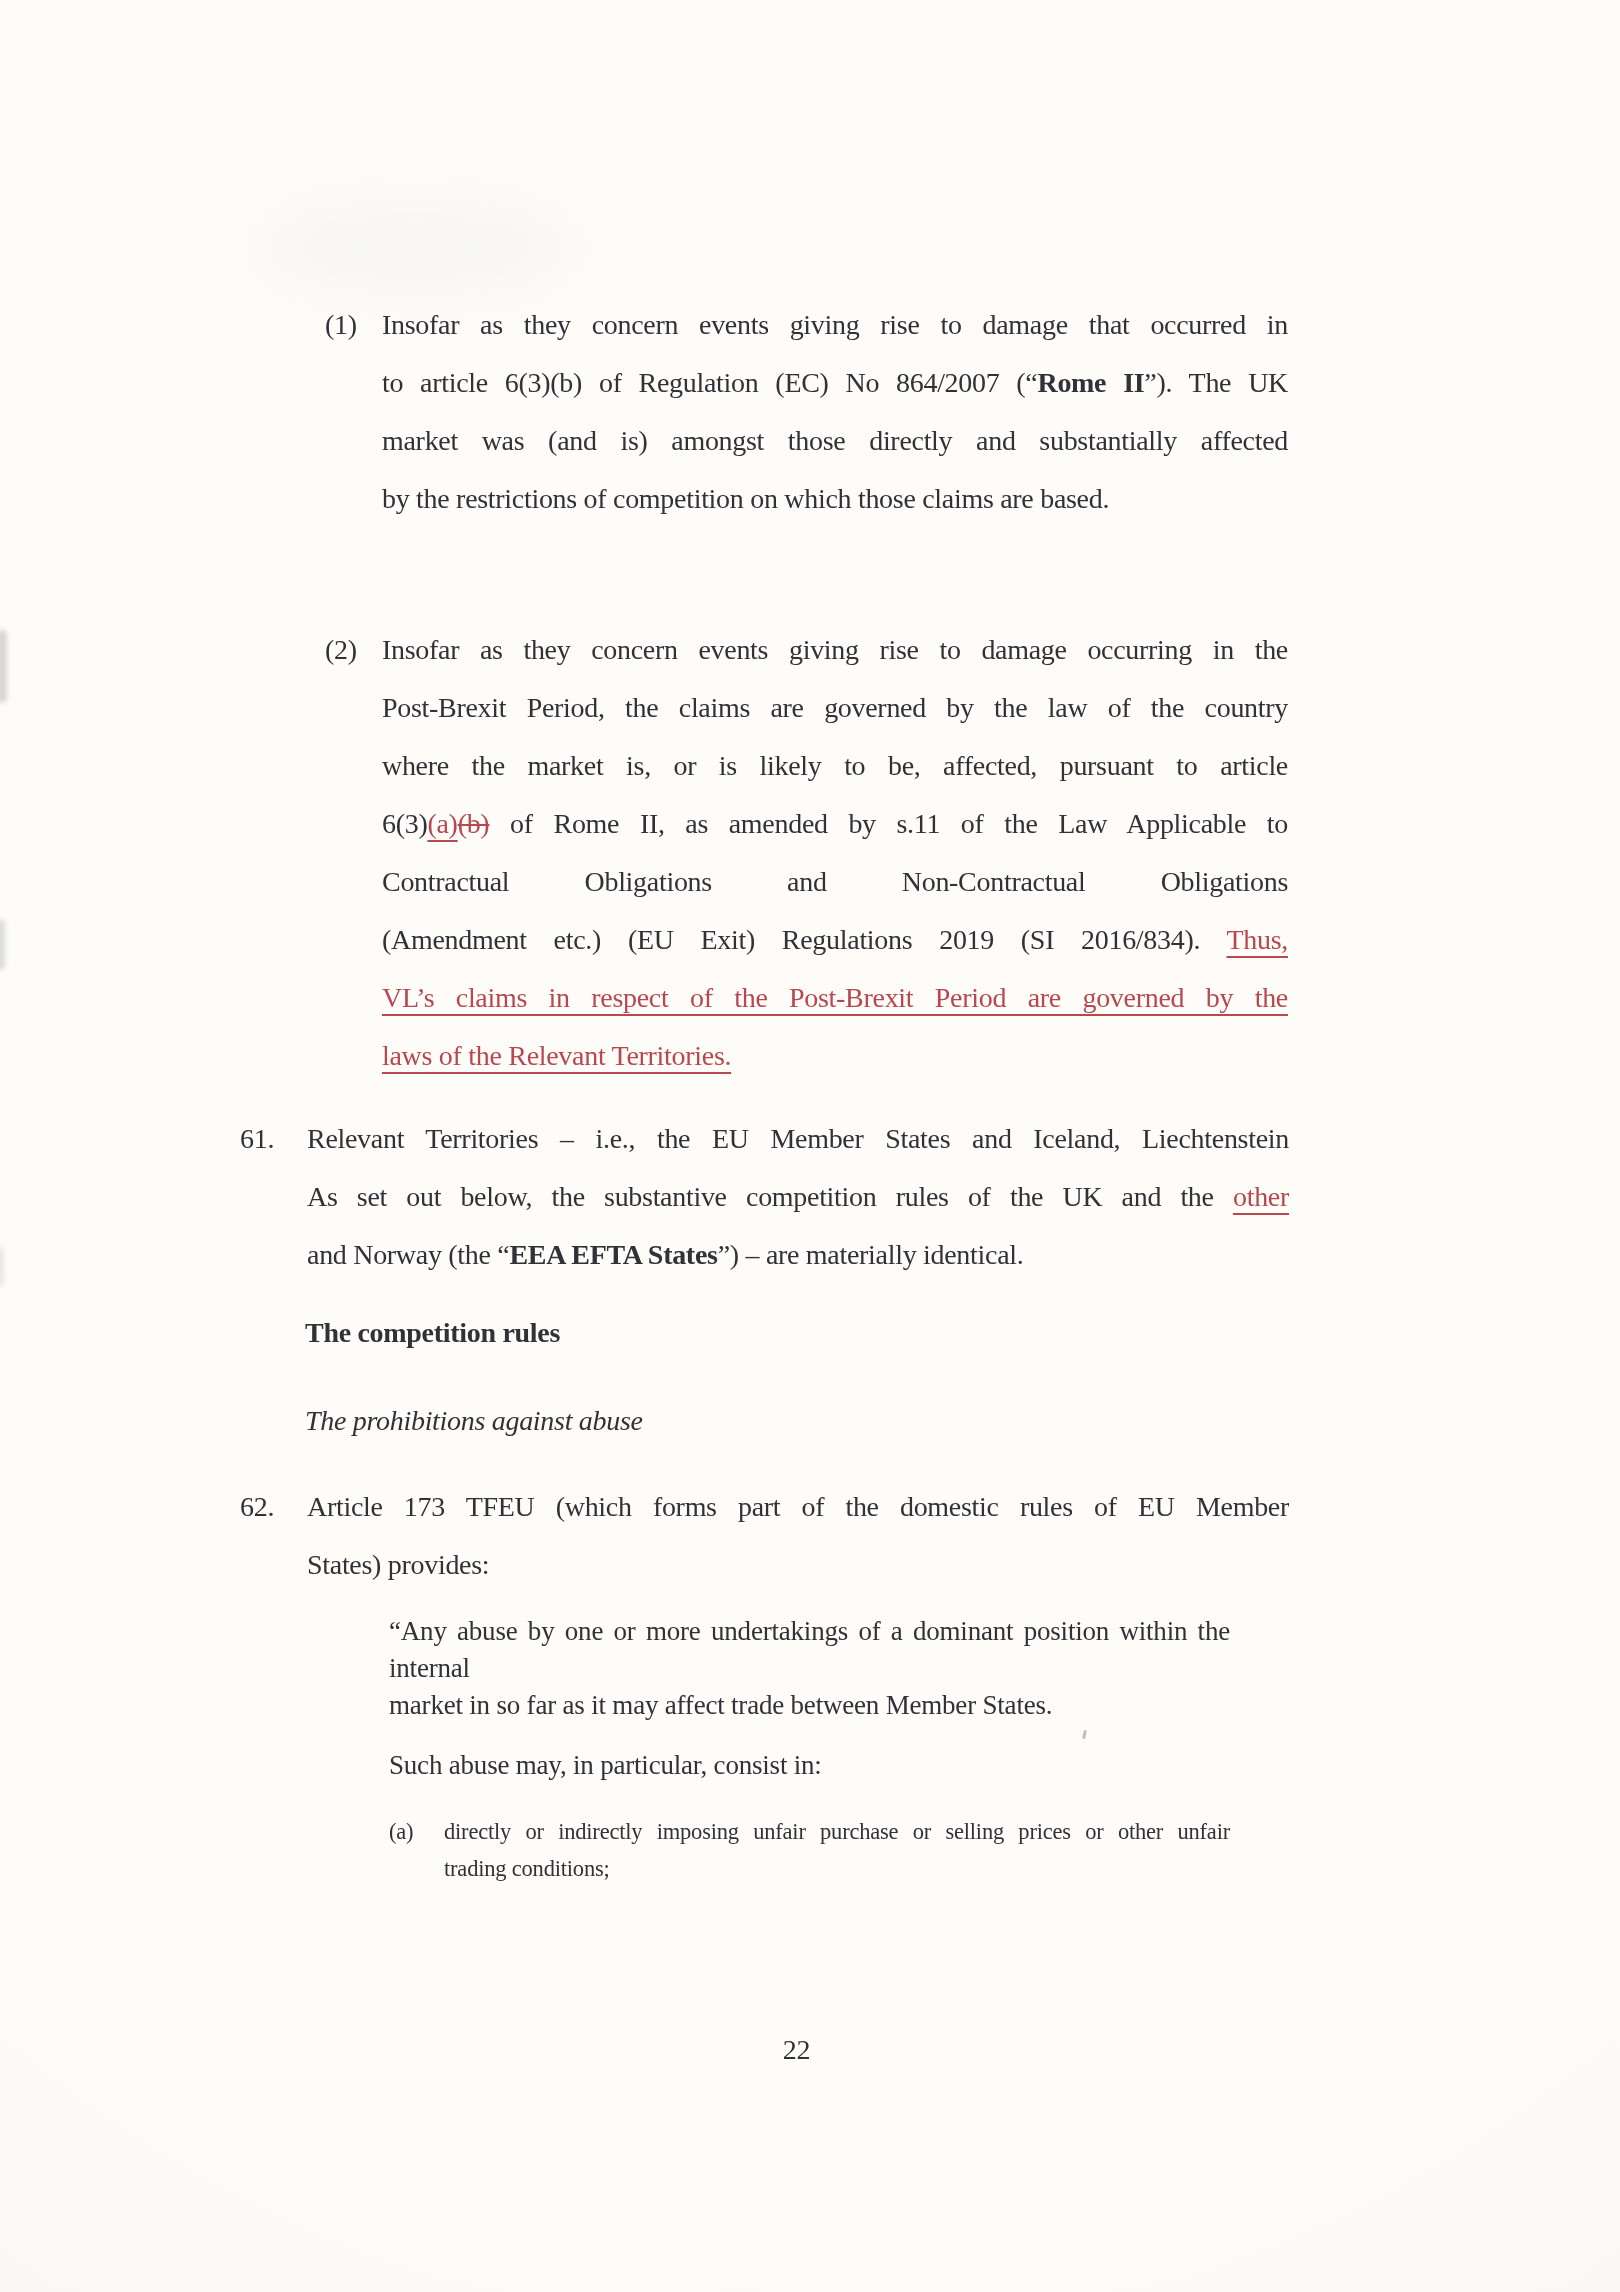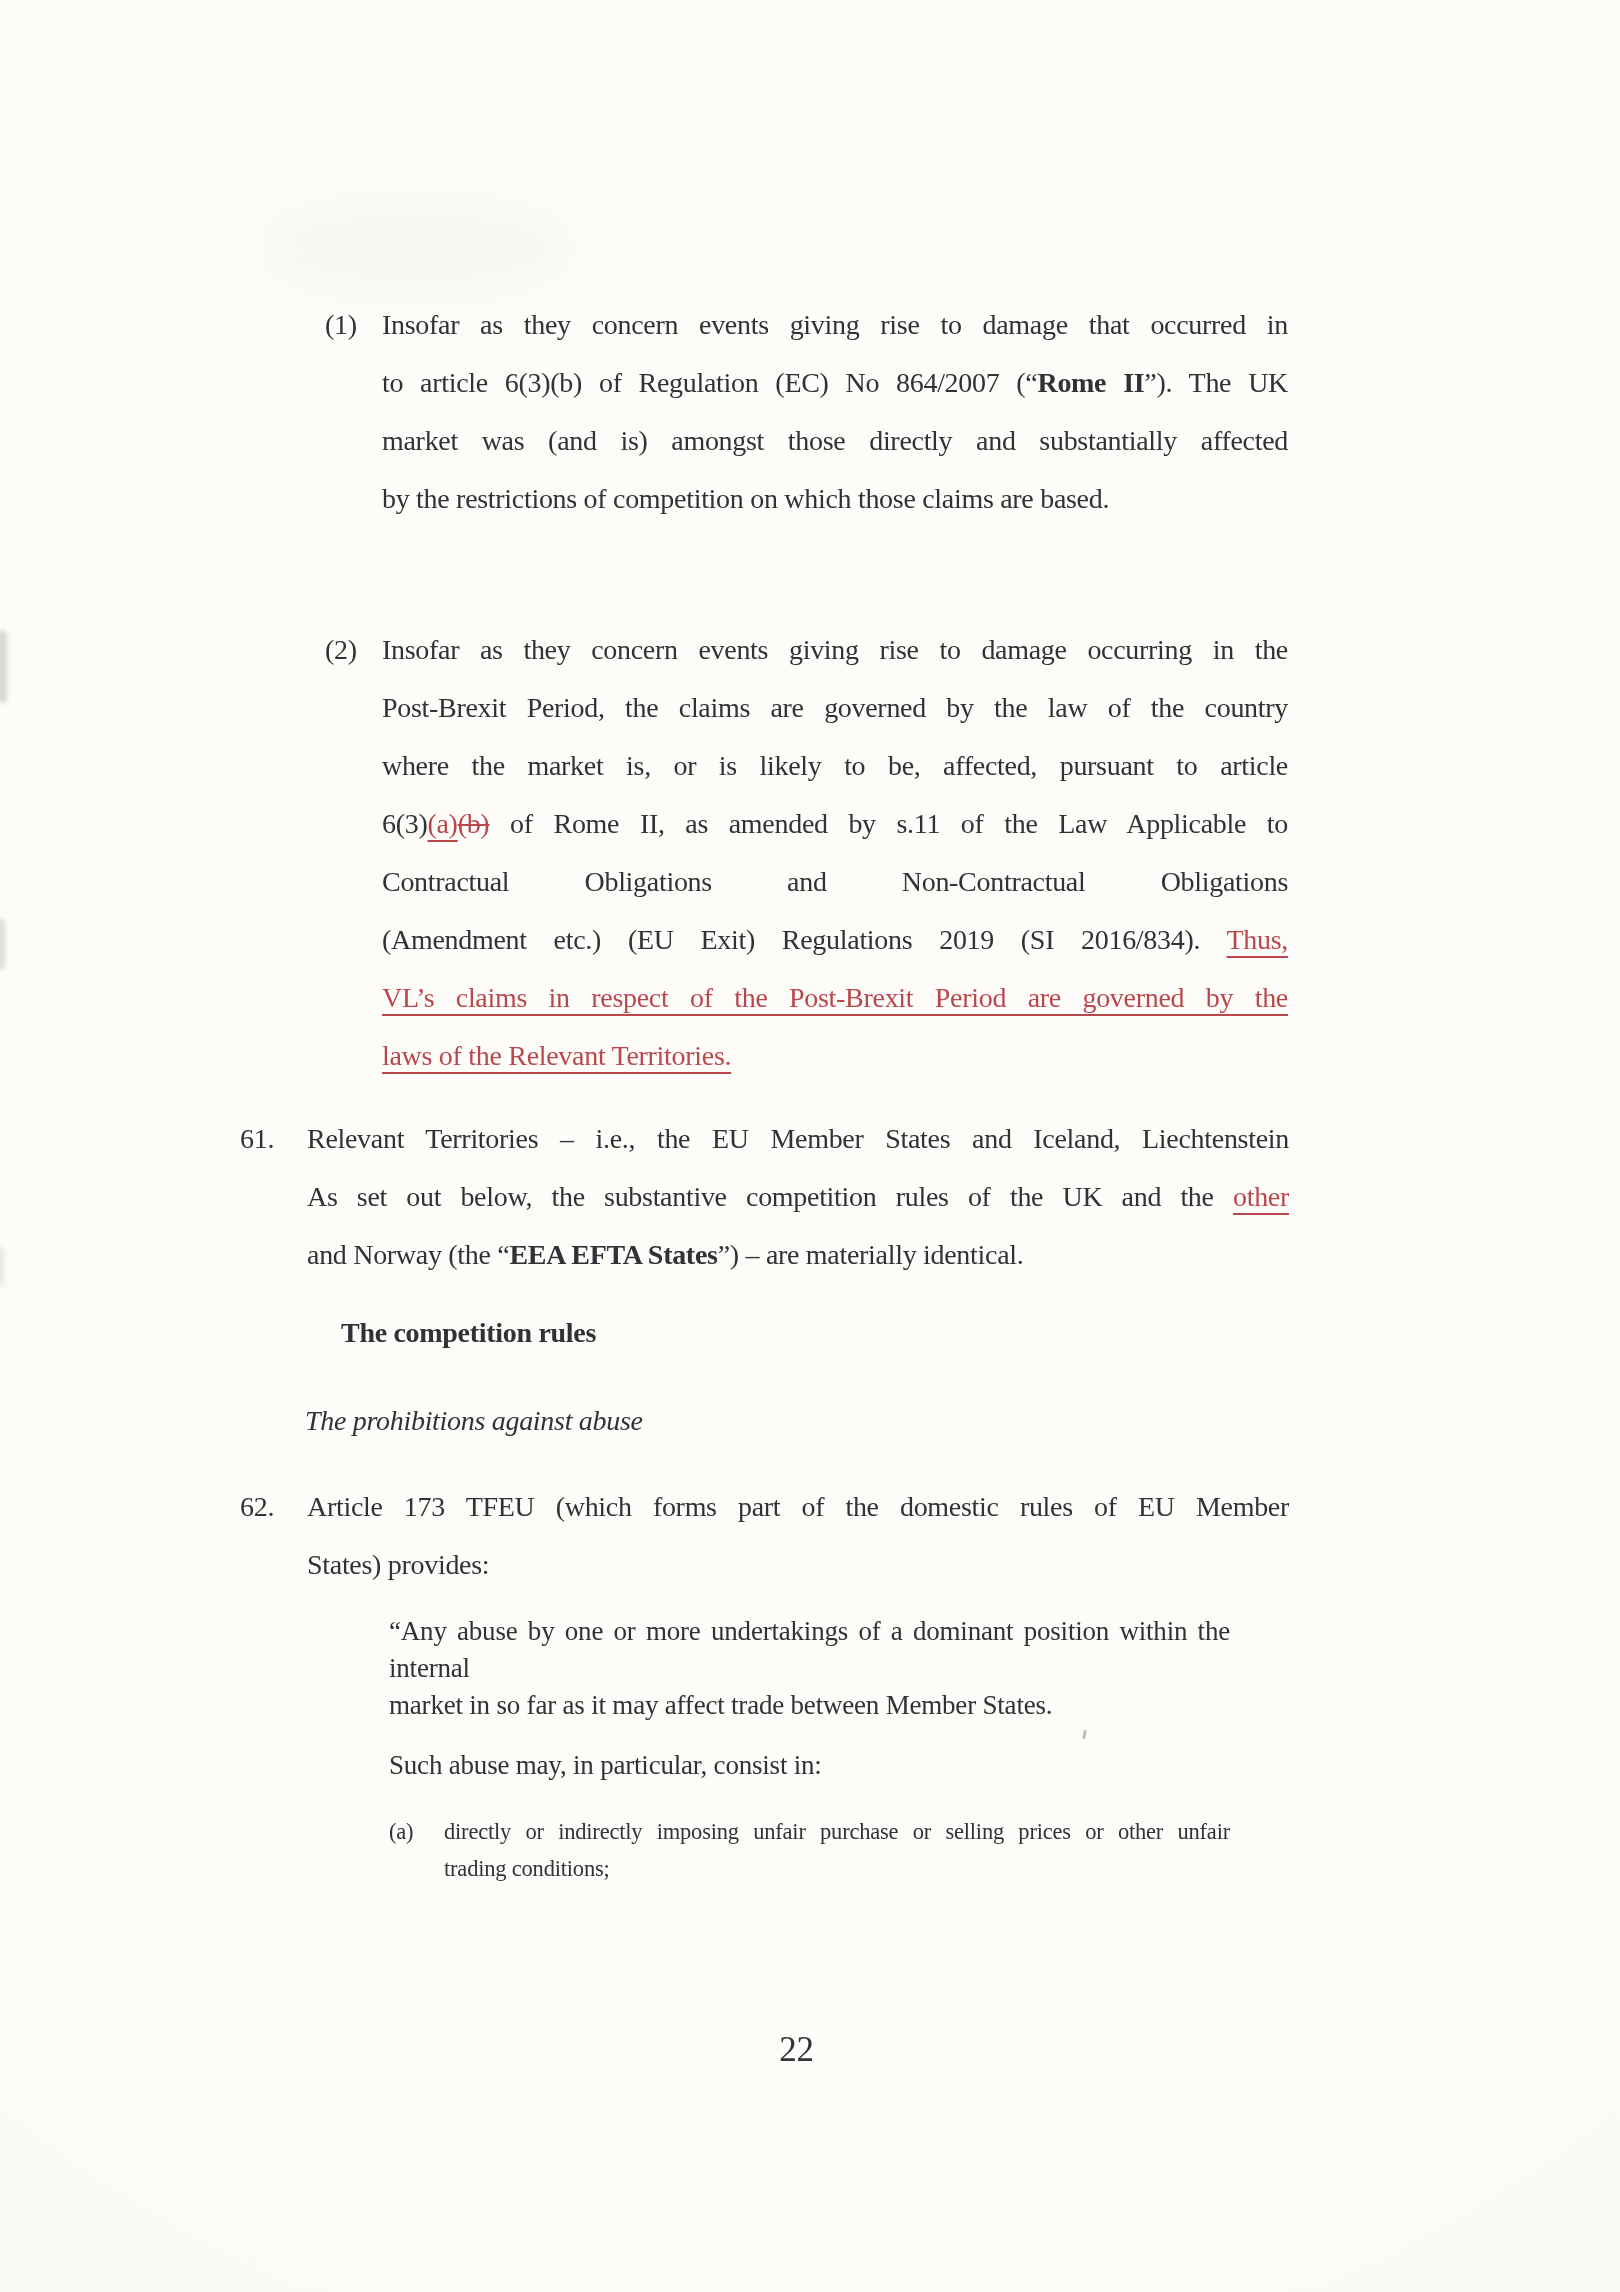--- a/index.html
+++ b/index.html
@@ -27,7 +27,7 @@
   .k-item1 .marker { width: 67px; }
   .k-item2 { left: 325px; width: 963px; }
   .k-item2 .marker { width: 57px; }
-  .k-heading { left: 305px; width: 984px; font-weight: bold; margin-left: 36px; }
+  .k-heading { left: 305px; width: 984px; font-weight: bold; }
   .k-subheading { left: 305px; width: 984px; font-style: italic; }
   .k-quote { left: 389px; width: 841px; font-size: 27px; line-height: 37px; letter-spacing: -0.2px; }
   .k-quote-item { left: 389px; width: 841px; font-size: 22.5px; line-height: 37px; letter-spacing: -0.2px; }

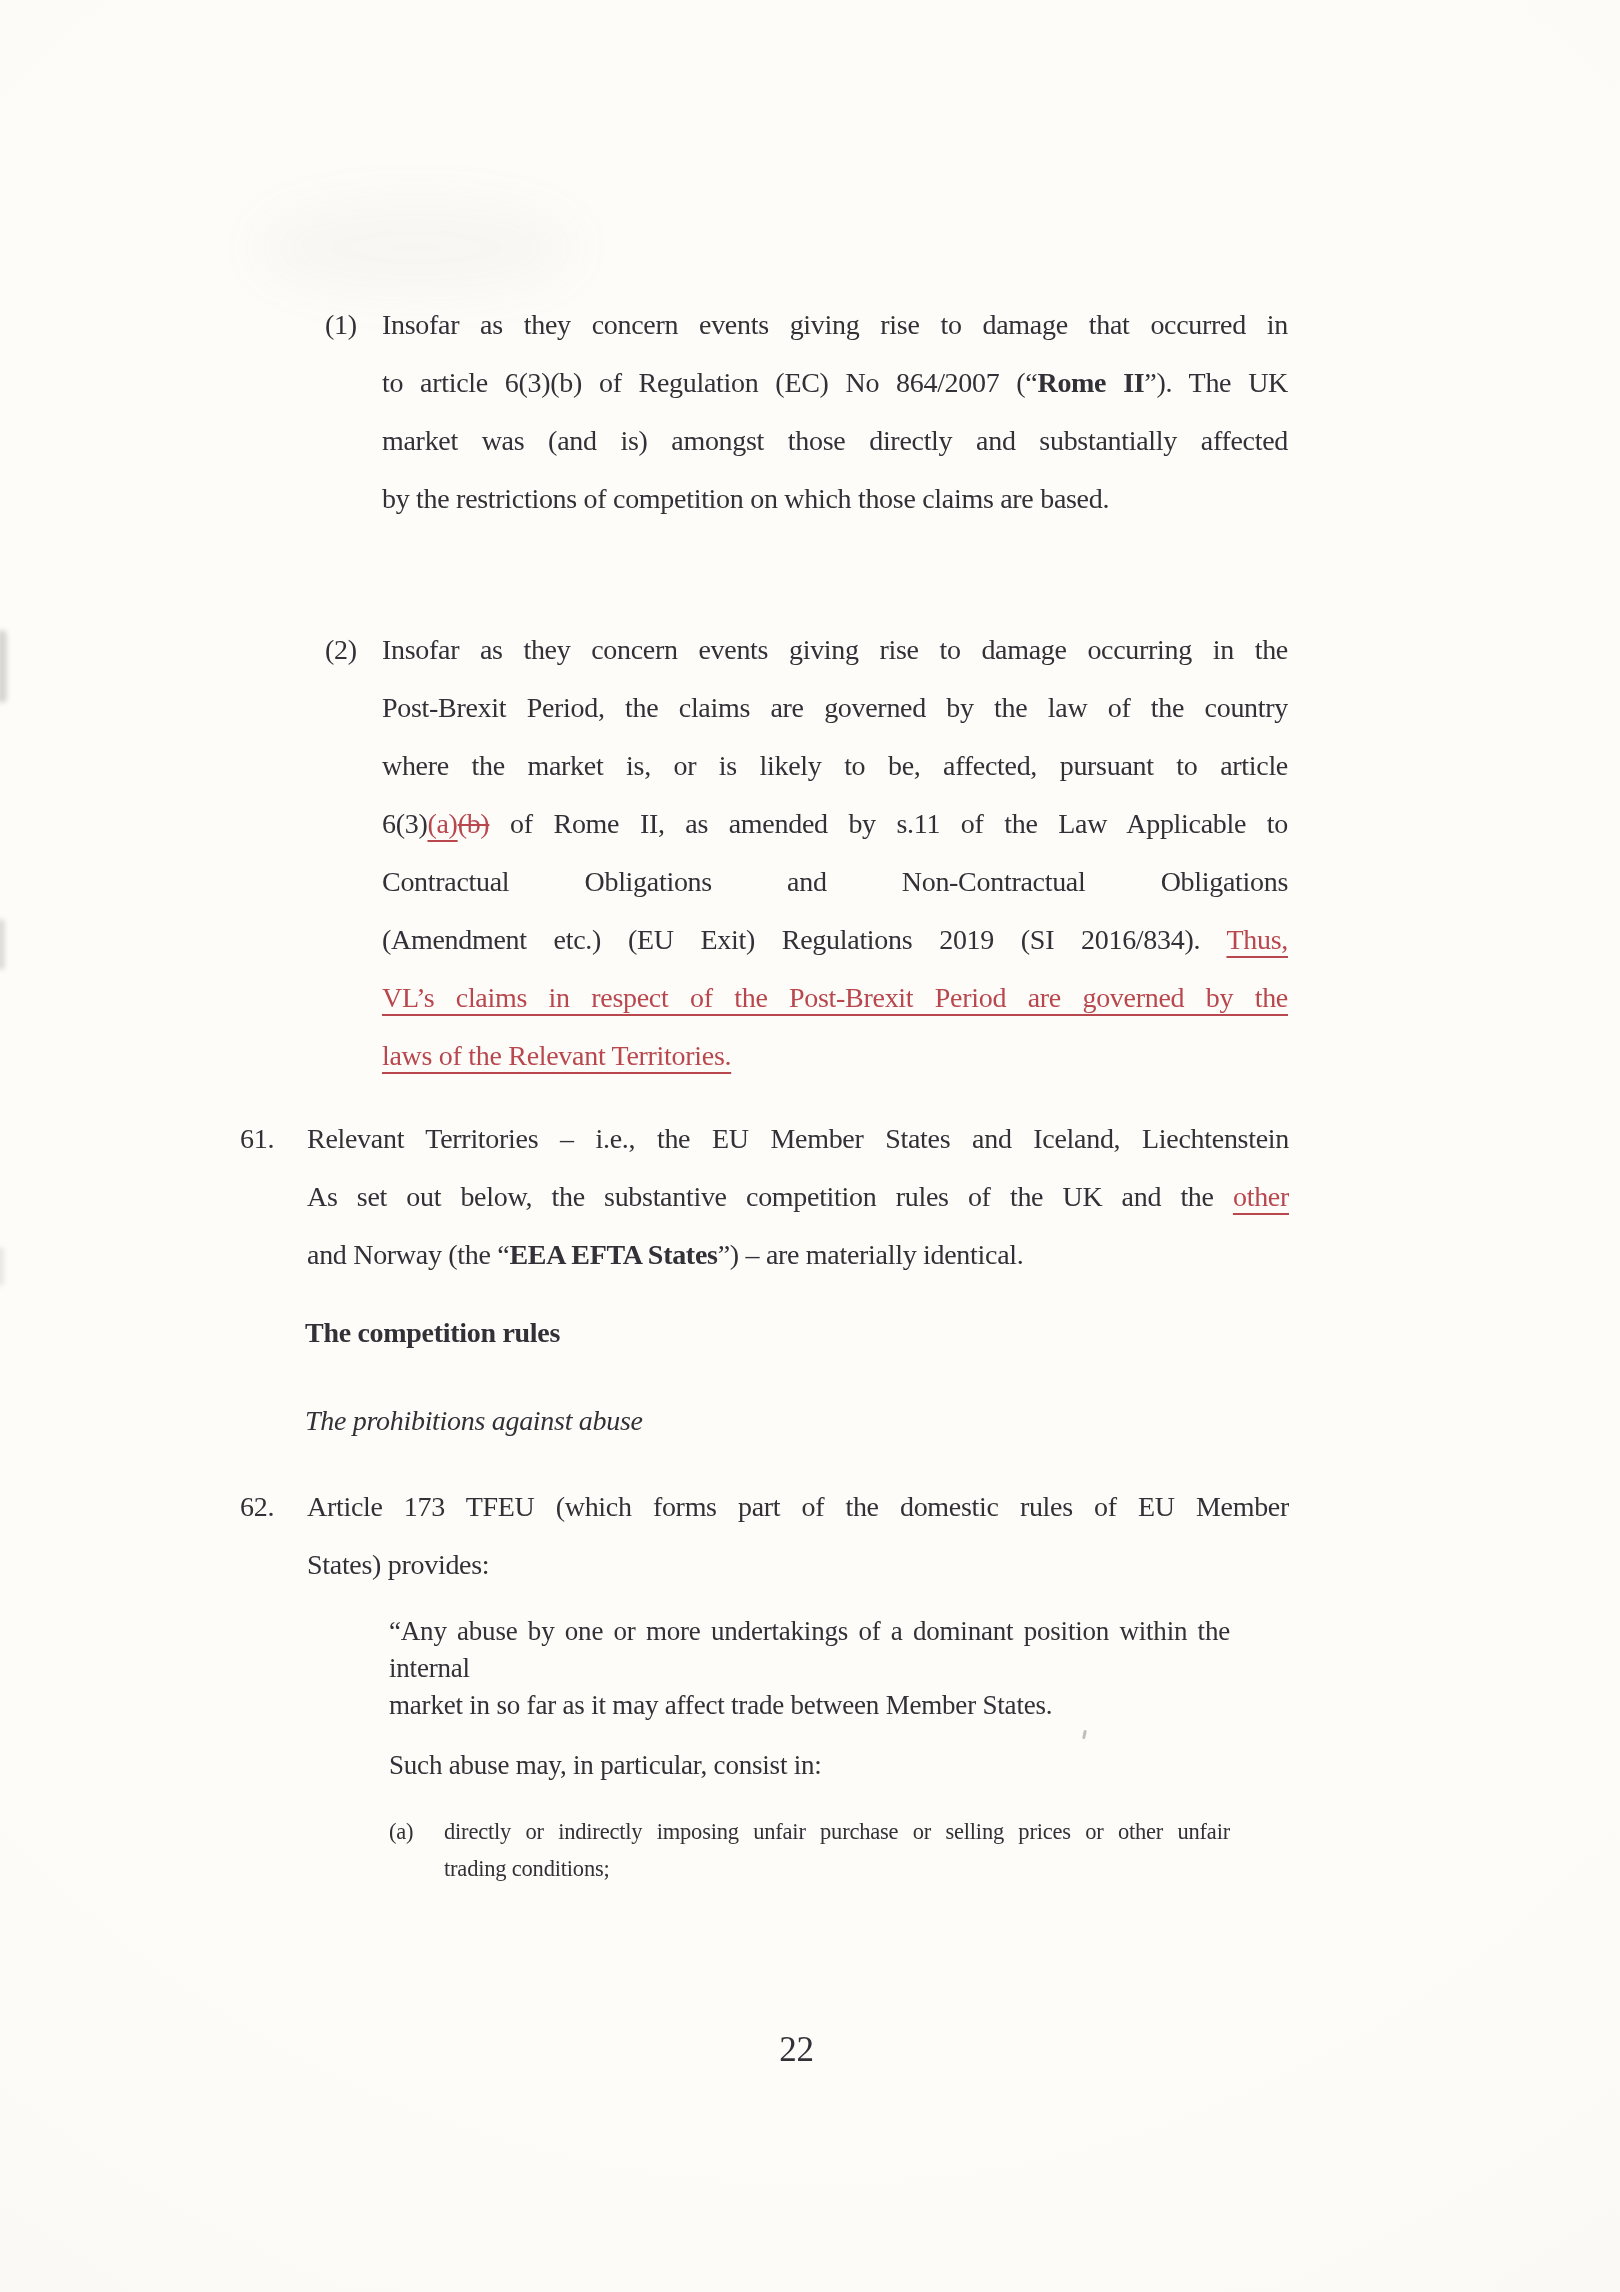--- a/index.html
+++ b/index.html
@@ -54,7 +54,7 @@
     left: 0;
     width: 1593px;
     text-align: center;
-    font-size: 35px;
+    font-size: 28px;
     line-height: 58px;
   }
 

